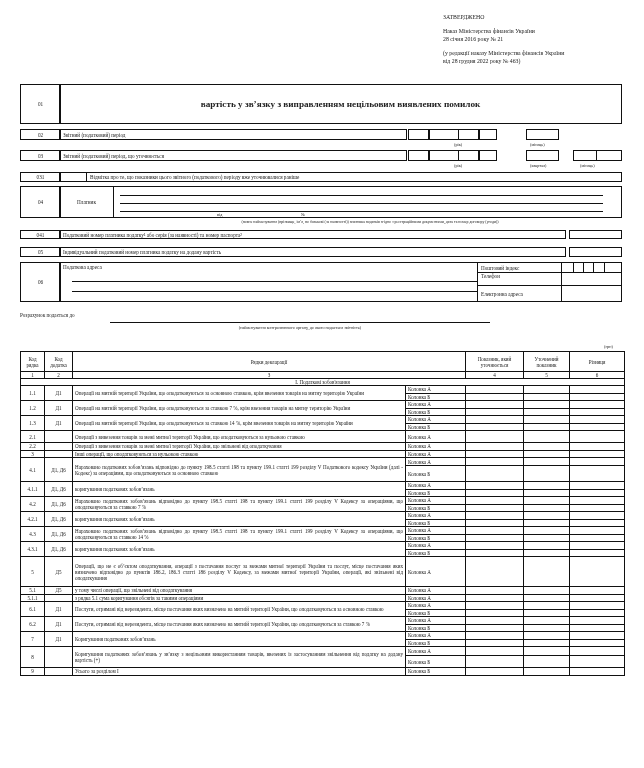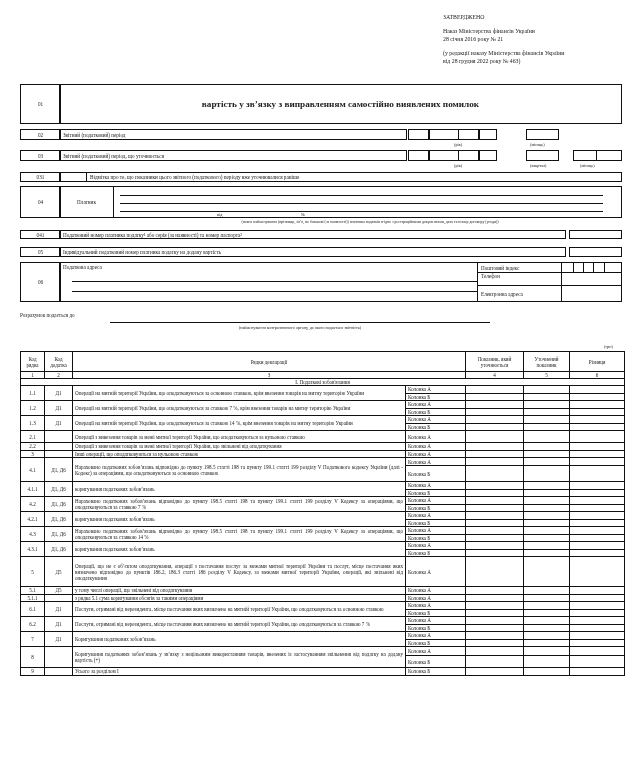--- a/index.html
+++ b/index.html
@@ -35,7 +35,7 @@
 
 <div class="abs b ctr t" style="left:20px;top:84px;width:41px;height:40px;">01</div>
 <div class="abs b ctr" style="left:59px;top:84px;width:563px;height:40px;flex-direction:column;">
-  <div class="title">вартість у зв’язку з виправленням самостійно виявлених помилок</div>
+  <div class="title">вартість у зв’язку з виправленням нецільовим виявлених помилок</div>
 </div>
 
 <div class="abs b ctr t" style="left:20px;top:129px;width:41px;height:11px;">02</div>

